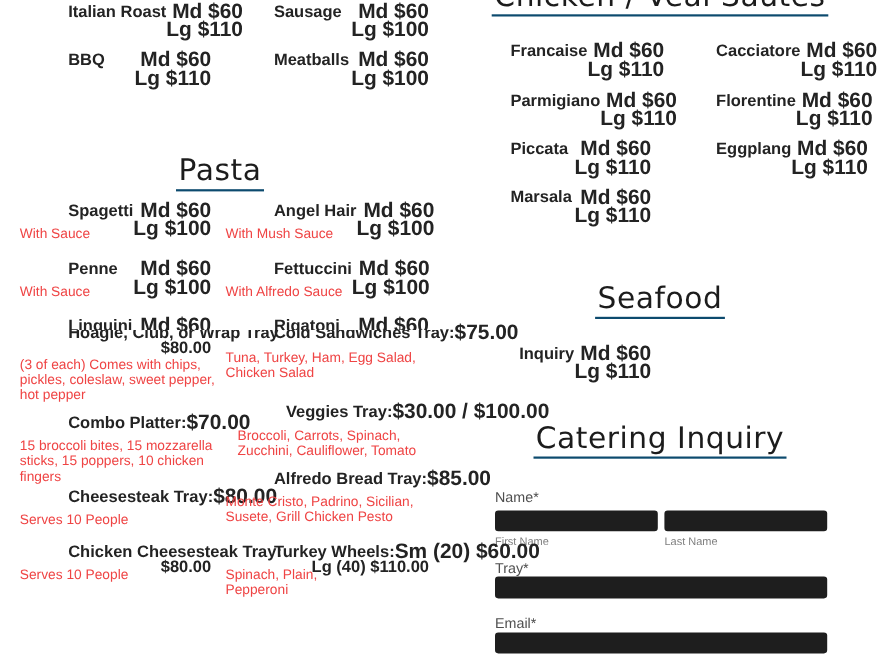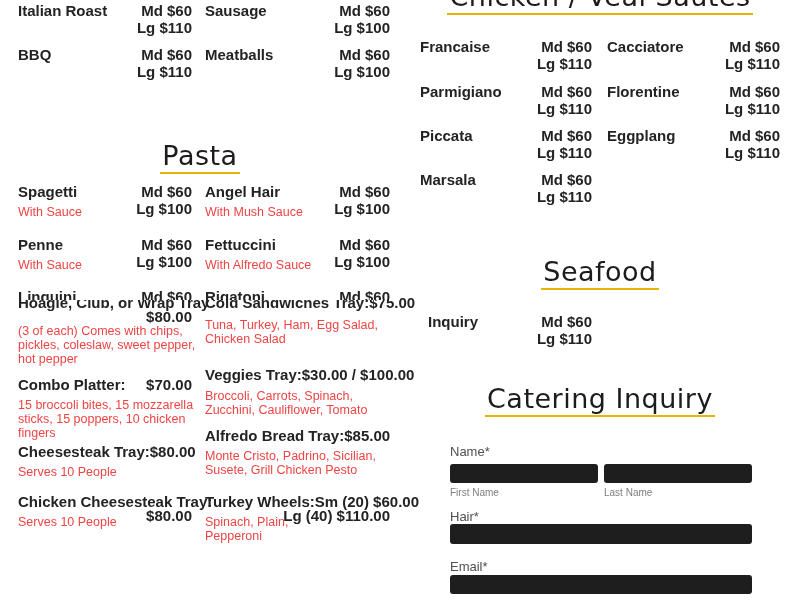--- a/index.html
+++ b/index.html
@@ -10,7 +10,7 @@
   
   .menu-item { position:absolute; }
   .mi-row { display:flex; justify-content:space-between; align-items:flex-start; }
-  .nm { font-weight:700; font-size:15px; color:#232323; white-space:nowrap; line-height:17px; }
+  .nm { font-weight:700; font-size:15px; color:#232323; white-space:nowrap; line-height:17px;margin-left:44px; }
   .pr { font-weight:700; font-size:15px; color:#232323; text-align:right; line-height:17px; white-space:nowrap; }
   .pr2 { position:absolute; right:0; top:14px; font-weight:700; font-size:15px; color:#232323; white-space:nowrap; }
   .desc { position:absolute; left:0; top:22px; font-size:12.5px; color:#ef4444; line-height:14px; font-weight:400; }

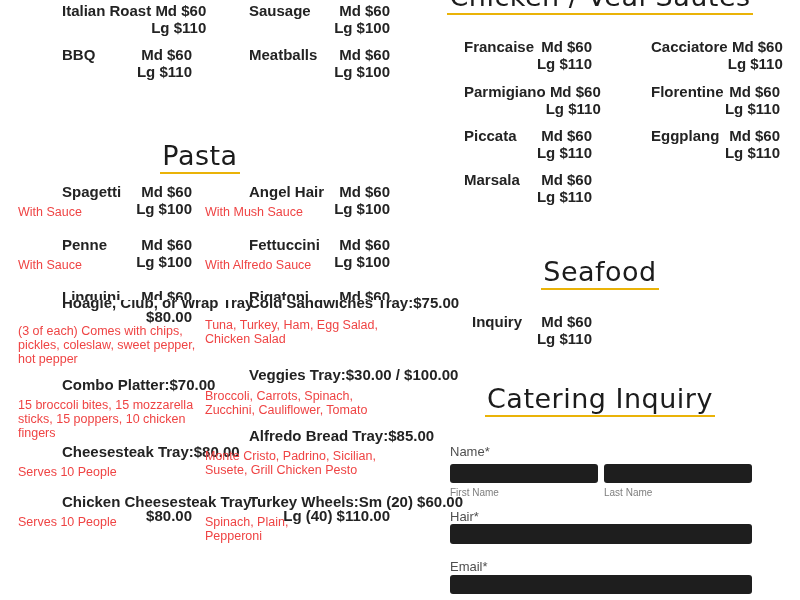--- a/index.html
+++ b/index.html
@@ -11,7 +11,7 @@
   .menu-item { position:absolute; }
   .mi-row { display:flex; justify-content:space-between; align-items:flex-start; }
   .nm { font-weight:700; font-size:15px; color:#232323; white-space:nowrap; line-height:17px;margin-left:44px; }
-  .pr { font-weight:700; font-size:15px; color:#232323; text-align:right; line-height:17px; white-space:nowrap; }
+  .pr { font-weight:700; font-size:19px; color:#232323; text-align:right; line-height:17px; white-space:nowrap; }
   .pr2 { position:absolute; right:0; top:14px; font-weight:700; font-size:15px; color:#232323; white-space:nowrap; }
   .desc { position:absolute; left:0; top:22px; font-size:12.5px; color:#ef4444; line-height:14px; font-weight:400; }
 

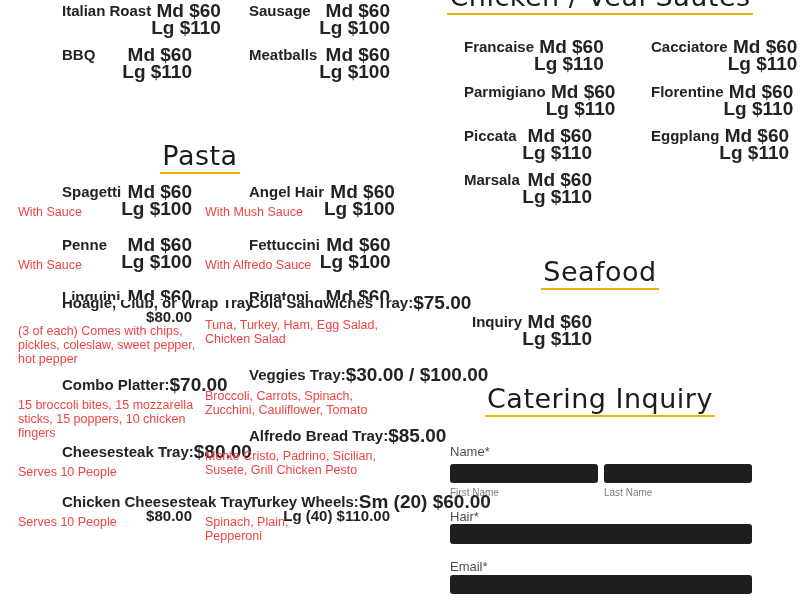--- a/index.html
+++ b/index.html
@@ -18,7 +18,7 @@
   
   .sec-title { position:absolute; width:400px; text-align:center; font-family:"DejaVu Sans", sans-serif; }
   .sec-title span { display:inline-block; font-size:27px; font-weight:400; color:#1c1c1c;
-                    letter-spacing:0.5px; border-bottom:2px solid #eab308; padding:0 2px 1px 2px; line-height:31px; }
+                    letter-spacing:0.5px; border-bottom:2px solid #0c4a6e; padding:0 2px 1px 2px; line-height:31px; }
 
   
   #pasta-section { position:absolute; left:0; top:138px; width:400px; height:162px;

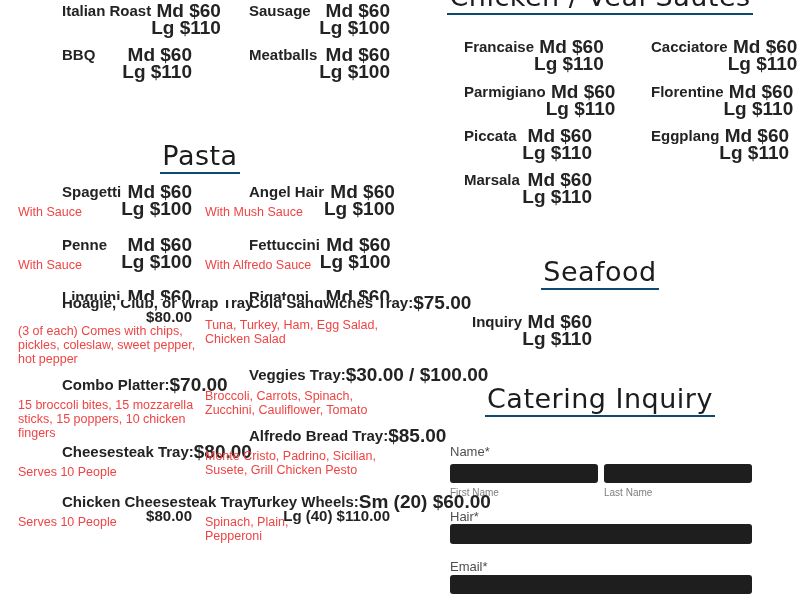--- a/index.html
+++ b/index.html
@@ -97,7 +97,7 @@
         </div>
       <div class="desc" style="width:180px">15 broccoli bites, 15 mozzarella sticks, 15 poppers, 10 chicken fingers</div>
     </div>
-    <div class="menu-item" style="left:205px;top:366px;width:185px">
+    <div class="menu-item" style="left:216px;top:366px;width:185px">
       <div class="mi-row">
           <span class="nm">Veggies Tray:</span>
         <span class="pr">$30.00 / $100.00</span>

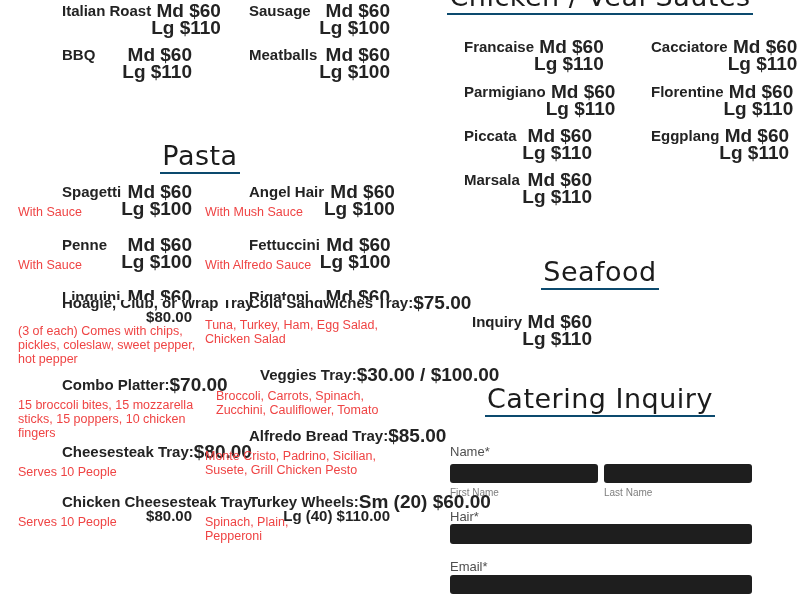--- a/index.html
+++ b/index.html
@@ -284,7 +284,7 @@
     <div class="form-sublabel" style="left:450px;top:487px">First Name</div>
     <div class="form-sublabel" style="left:604px;top:487px">Last Name</div>
 
-    <div class="form-label" style="left:450px;top:509px">Hair*</div>
+    <div class="form-label" style="left:450px;top:509px">Tray*</div>
     <input class="input-box" type="text" style="left: 450px; top: 524px; width: 302px; height: 20px;">
 
     <div class="form-label" style="left:450px;top:559px">Email*</div>

